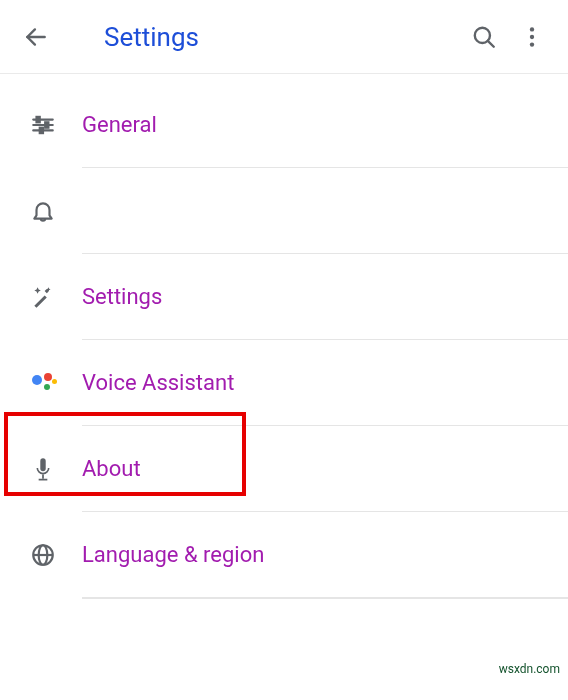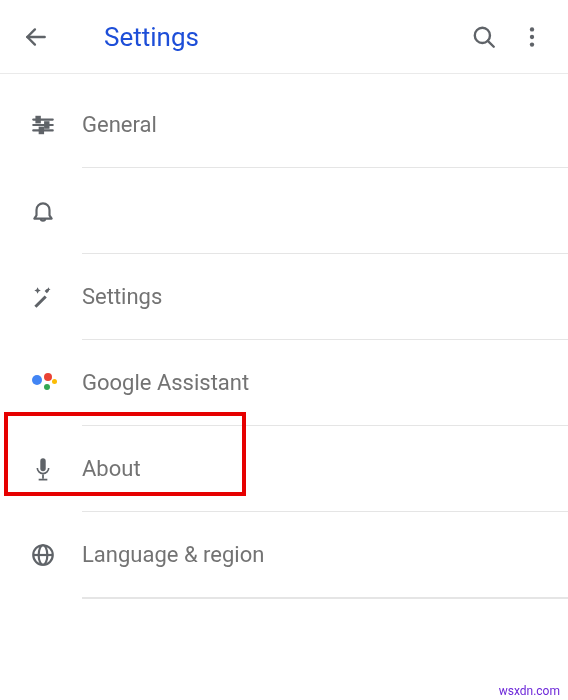--- a/index.html
+++ b/index.html
@@ -52,7 +52,7 @@
     }
     .item .label {
       font-size: 22px;
-      color: #737373;
+      color: #a21caf;
     }
     .divider {
       margin-left: 82px;

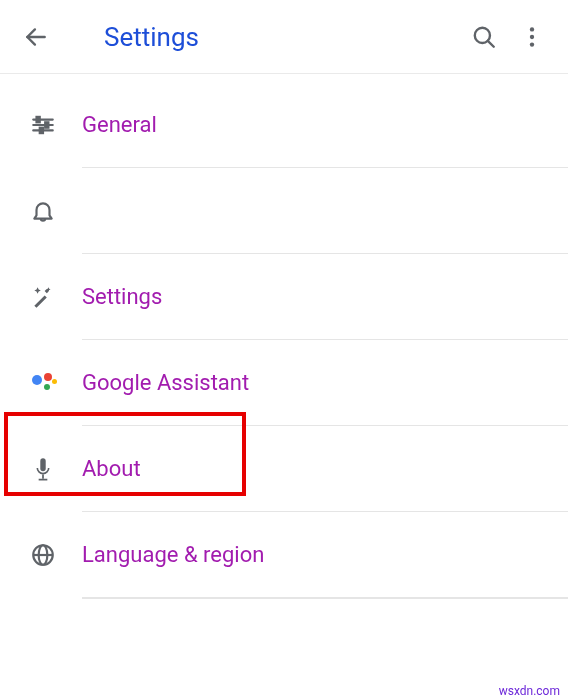--- a/index.html
+++ b/index.html
@@ -156,7 +156,7 @@
           <span class="dot green"></span>
       </span>
     </span>
-    <span class="label">Google Assistant</span>
+    <span class="label">Voice Assistant</span>
   </div>
   <hr class="divider">
 

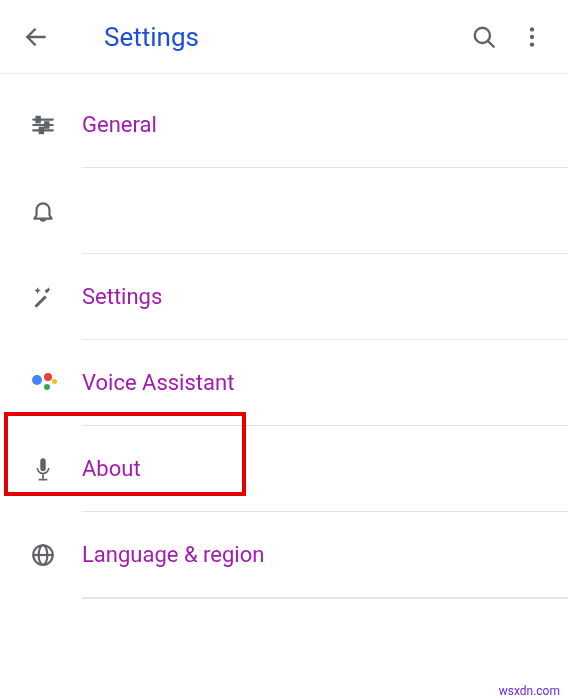--- a/index.html
+++ b/index.html
@@ -71,9 +71,9 @@
     .watermark {
       position: absolute;
       right: 8px;
-      bottom: 2px;
+      bottom: 24px;
       font-size: 12px;
-      color: #6d28d9;
+      color: #14532d;
     }
     svg { display: block; }
     .assistant-dots { position: relative; width: 28px; height: 24px; }

